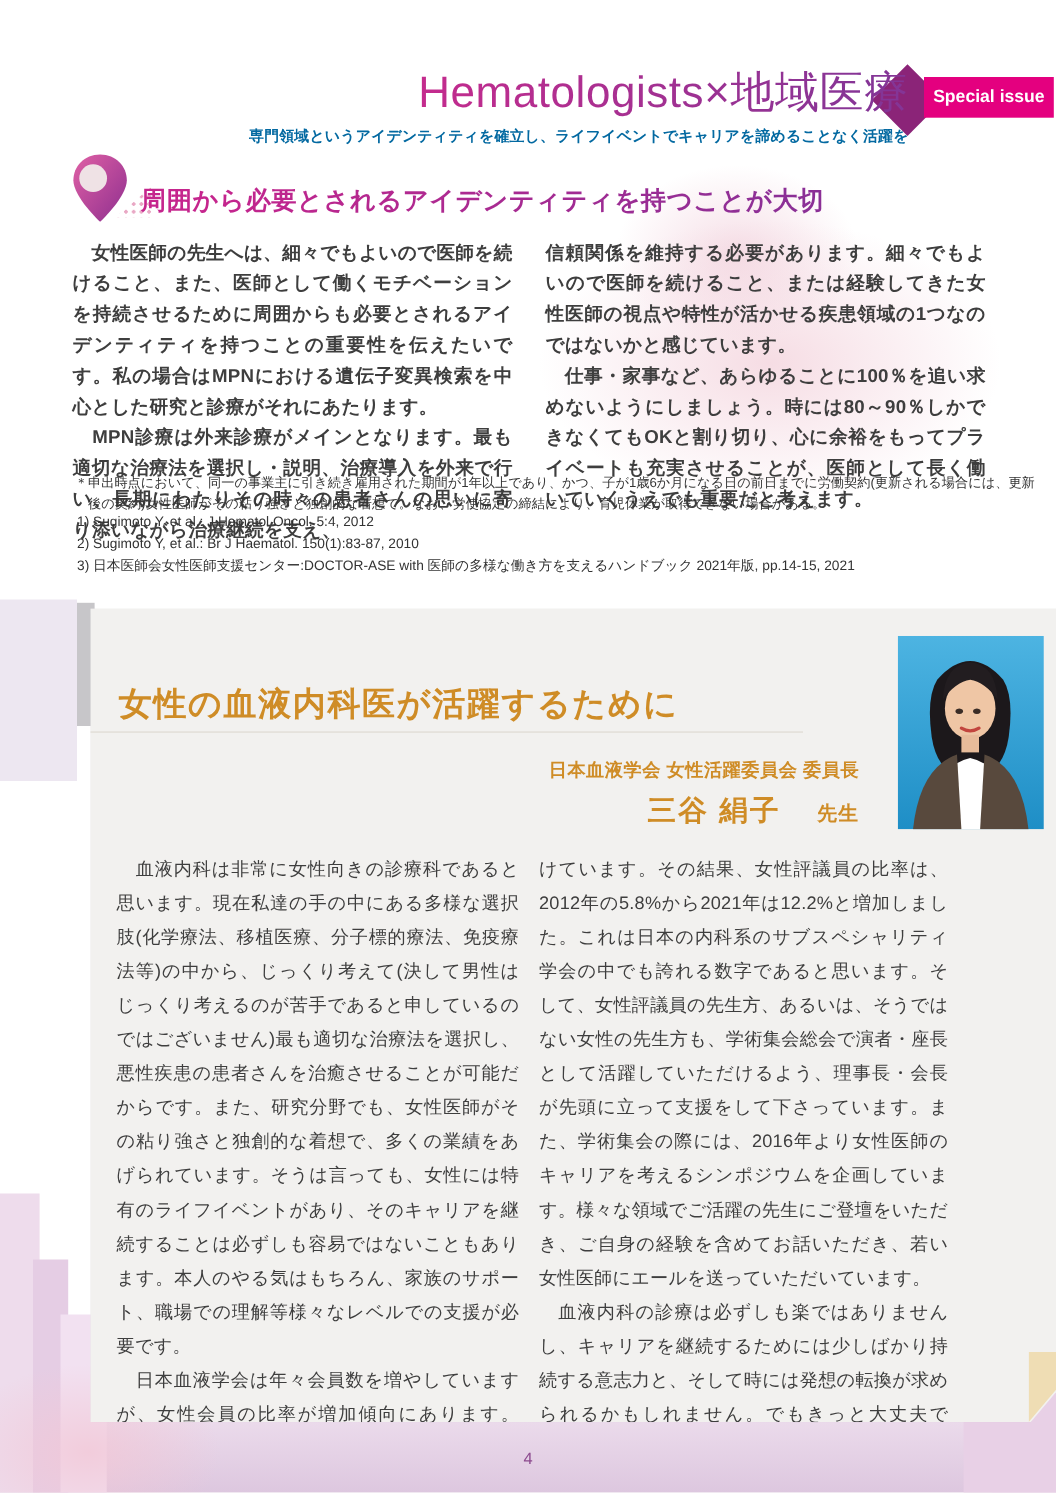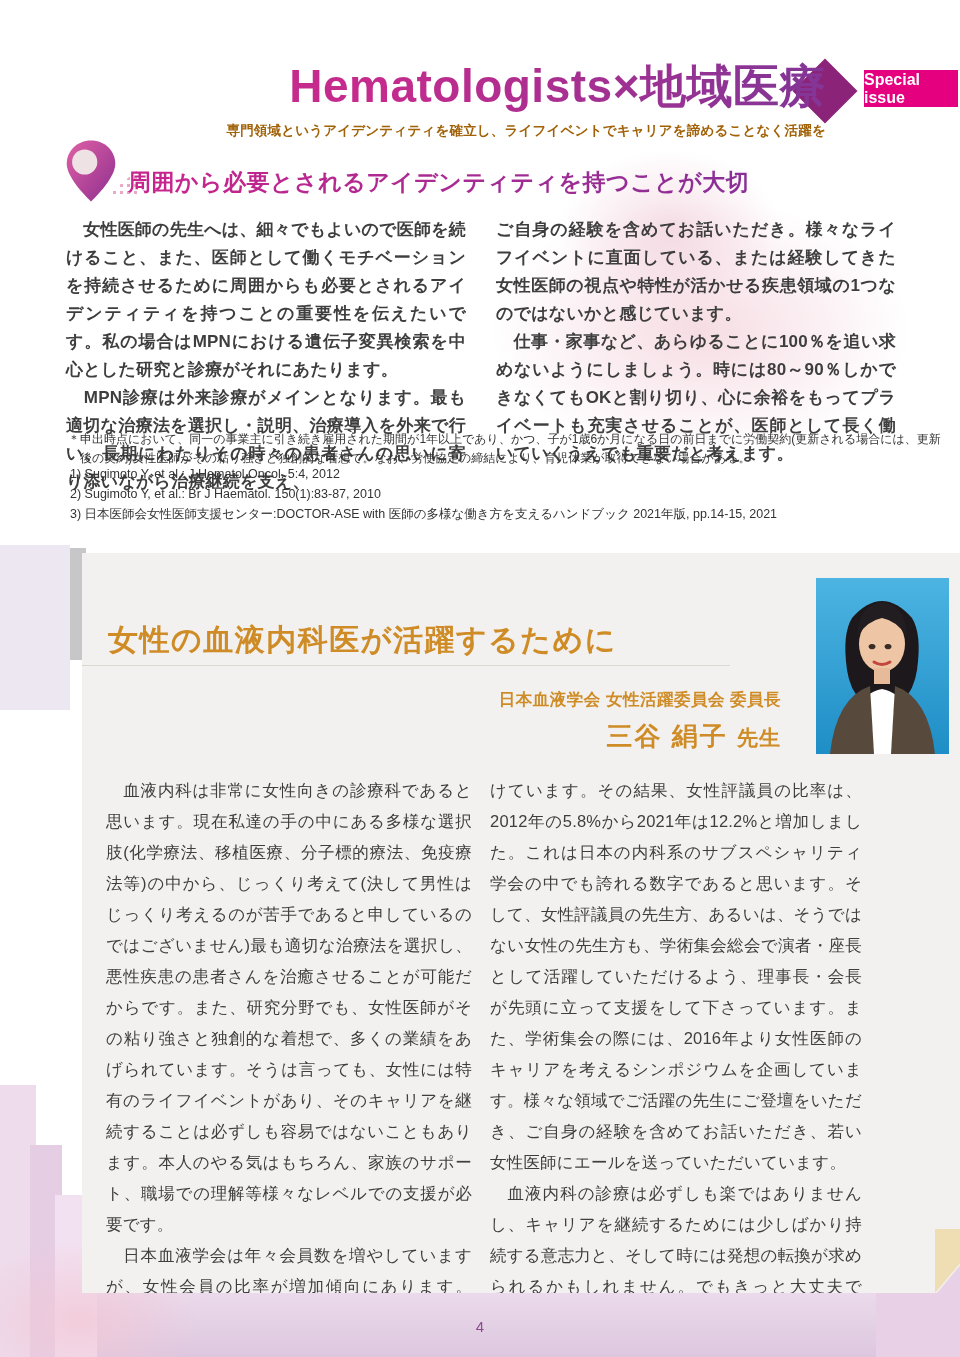--- a/index.html
+++ b/index.html
@@ -25,7 +25,7 @@
 
   
   .header{position:absolute;top:56px;right:134px;text-align:right;z-index:2;}
-  .header-title{font-size:46px;font-weight:700;letter-spacing:.5px;
+  .header-title{font-size:40px;font-weight:400;letter-spacing:.5px;
     background:linear-gradient(90deg,#c52b8d 25%,#843596 95%);
     -webkit-background-clip:text;background-clip:text;color:transparent;-webkit-text-fill-color:transparent;}
   .header-sub{margin-top:4px;font-size:13.5px;font-weight:700;color:#a16207;letter-spacing:.2px;}

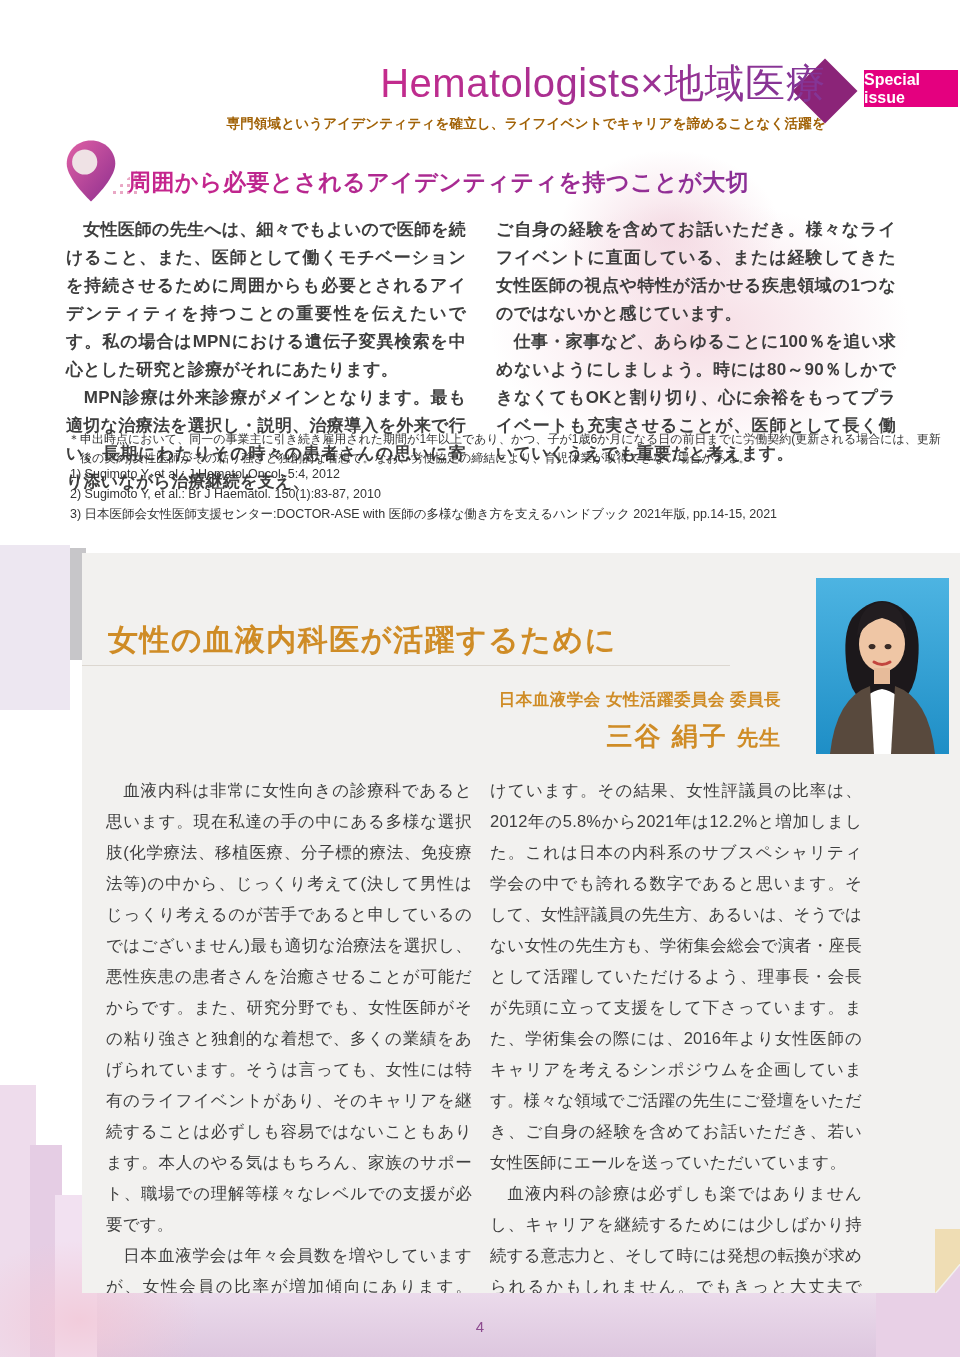--- a/index.html
+++ b/index.html
@@ -31,7 +31,7 @@
   .header-sub{margin-top:4px;font-size:13.5px;font-weight:700;color:#a16207;letter-spacing:.2px;}
   .ribbon-fold{position:absolute;top:68px;right:112px;width:46px;height:46px;background:#8b2478;
     transform:rotate(45deg);z-index:1;}
-  .ribbon{position:absolute;top:70px;right:2px;width:94px;height:37px;background:#e4007f;z-index:2;
+  .ribbon{position:absolute;top:70px;right:2px;width:118px;height:37px;background:#e4007f;z-index:2;
     display:flex;align-items:center;justify-content:center;color:#fff;font-size:16px;font-weight:700;}
 
   

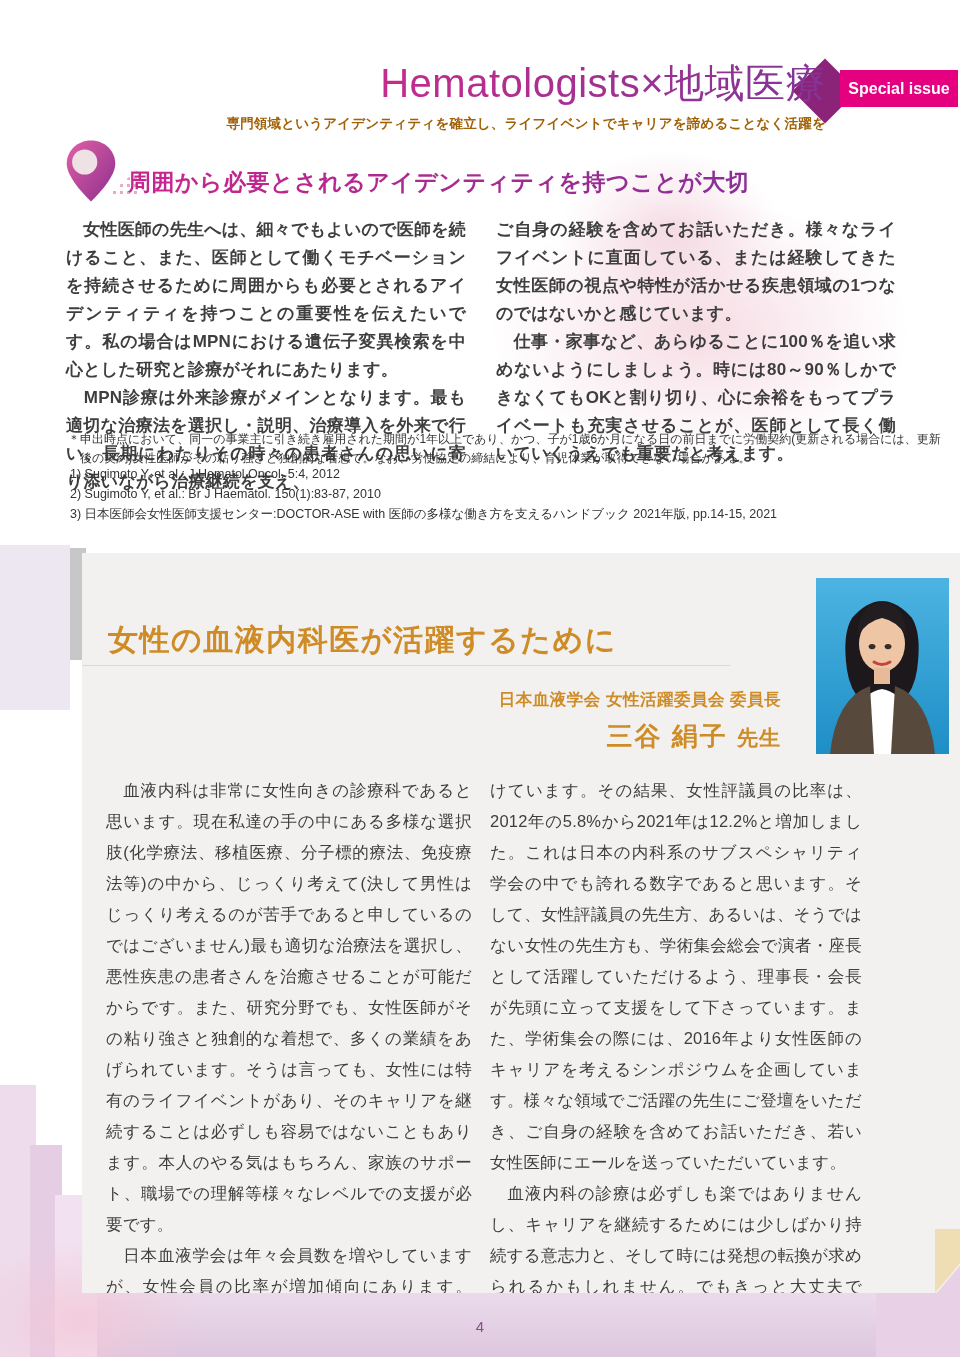--- a/index.html
+++ b/index.html
@@ -28,7 +28,7 @@
   .header-title{font-size:40px;font-weight:400;letter-spacing:.5px;
     background:linear-gradient(90deg,#c52b8d 25%,#843596 95%);
     -webkit-background-clip:text;background-clip:text;color:transparent;-webkit-text-fill-color:transparent;}
-  .header-sub{margin-top:4px;font-size:13.5px;font-weight:700;color:#a16207;letter-spacing:.2px;}
+  .header-sub{margin-top:4px;font-size:13.5px;font-weight:700;color:#0369a1;letter-spacing:.2px;}
   .ribbon-fold{position:absolute;top:68px;right:112px;width:46px;height:46px;background:#8b2478;
     transform:rotate(45deg);z-index:1;}
   .ribbon{position:absolute;top:70px;right:2px;width:118px;height:37px;background:#e4007f;z-index:2;

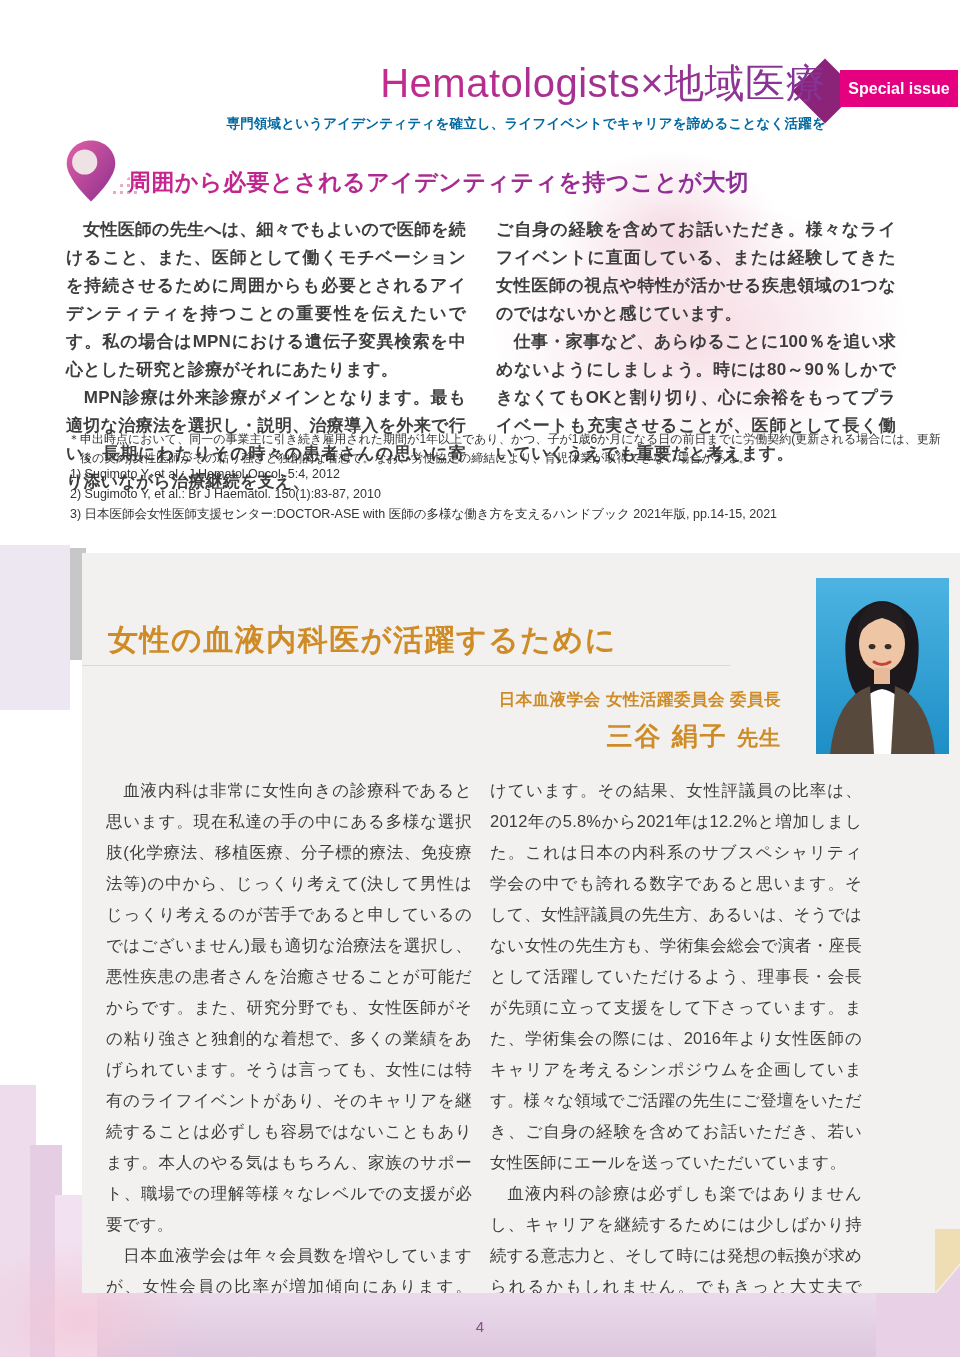--- a/index.html
+++ b/index.html
@@ -127,7 +127,7 @@
     <p>　MPN診療は外来診療がメインとなります。最も適切な治療法を選択し・説明、治療導入を外来で行い、長期にわたりその時々の患者さんの思いに寄り添いながら治療継続を支え、</p>
   </div>
   <div class="col col-right">
-    <p>ご自身の経験を含めてお話いただき。様々なライフイベントに直面している、または経験してきた女性医師の視点や特性が活かせる疾患領域の1つなのではないかと感じています。</p>
+    <p>信頼関係を維持する必要があります。細々でもよいので医師を続けること、または経験してきた女性医師の視点や特性が活かせる疾患領域の1つなのではないかと感じています。</p>
     <p>　仕事・家事など、あらゆることに100％を追い求めないようにしましょう。時には80～90％しかできなくてもOKと割り切り、心に余裕をもってプライベートも充実させることが、医師として長く働いていくうえでも重要だと考えます。</p>
   </div>
 

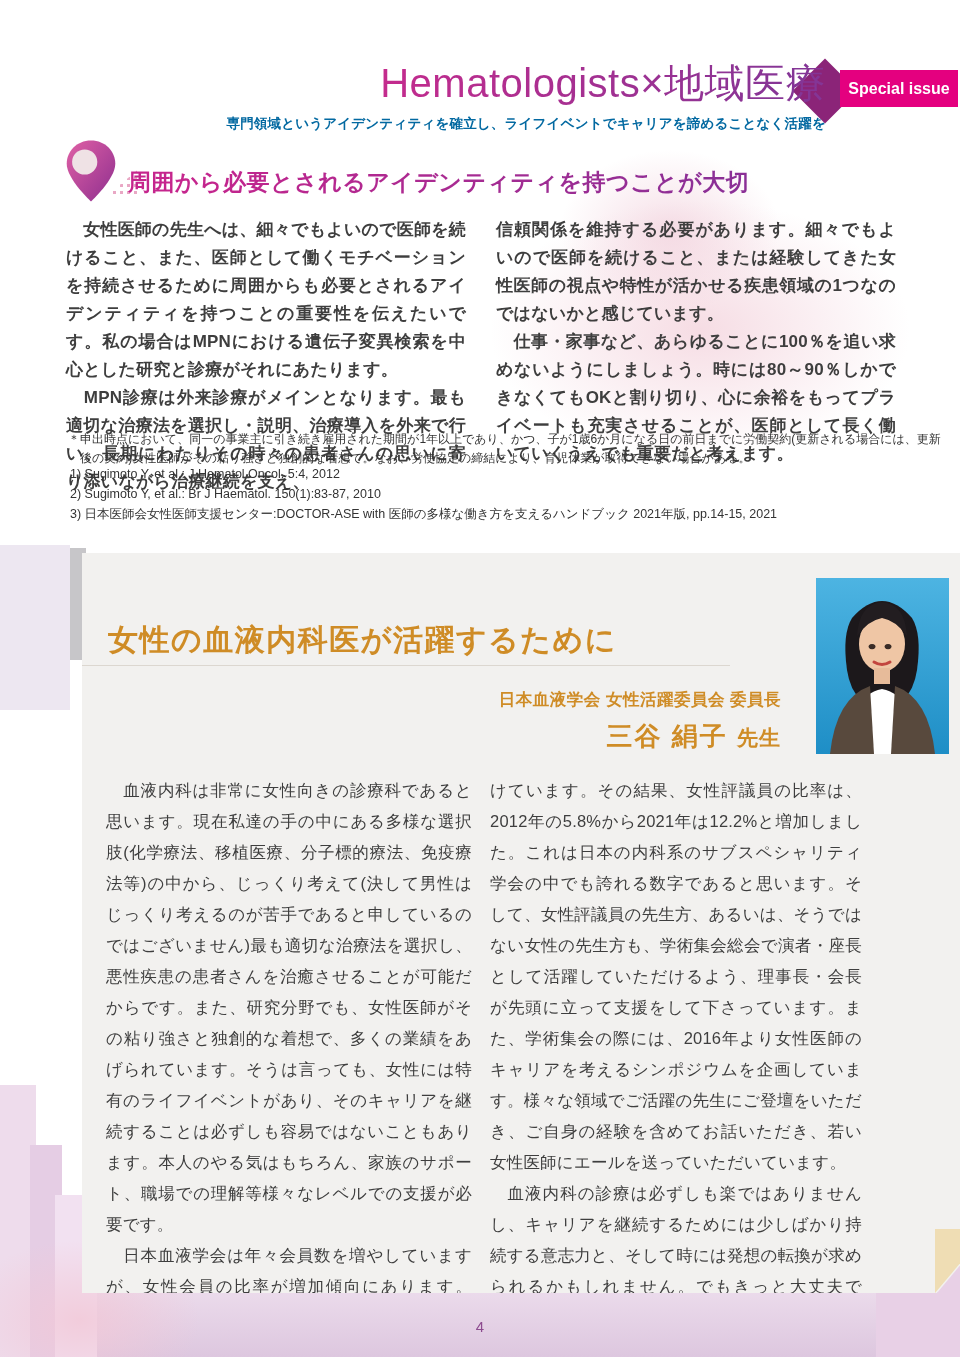--- a/index.html
+++ b/index.html
@@ -69,7 +69,7 @@
   .byline{position:absolute;top:136px;right:208px;text-align:right;color:#cf8c26;}
   .byline-affil{font-size:16.5px;font-weight:700;letter-spacing:.5px;}
   .byline-name{margin-top:8px;font-size:26px;font-weight:700;letter-spacing:2px;}
-  .byline-hono{font-size:21px;font-weight:700;letter-spacing:1px;}
+  .byline-hono{font-size:18px;font-weight:700;letter-spacing:1px;margin-left:24px;}
   .photo{position:absolute;top:25px;right:40px;width:133px;height:176px;overflow:hidden;}
   .ccol{position:absolute;top:222px;width:366px;font-size:16.5px;line-height:31px;color:#3e3e3e;
     text-align:justify;letter-spacing:.2px;}

